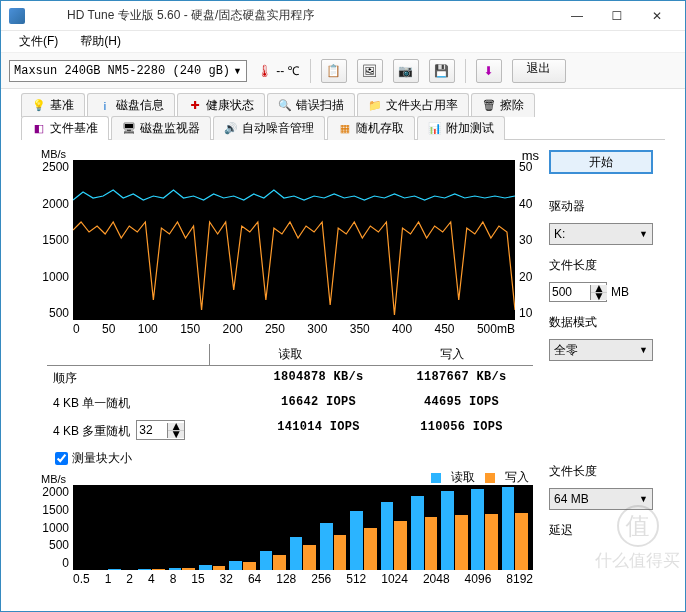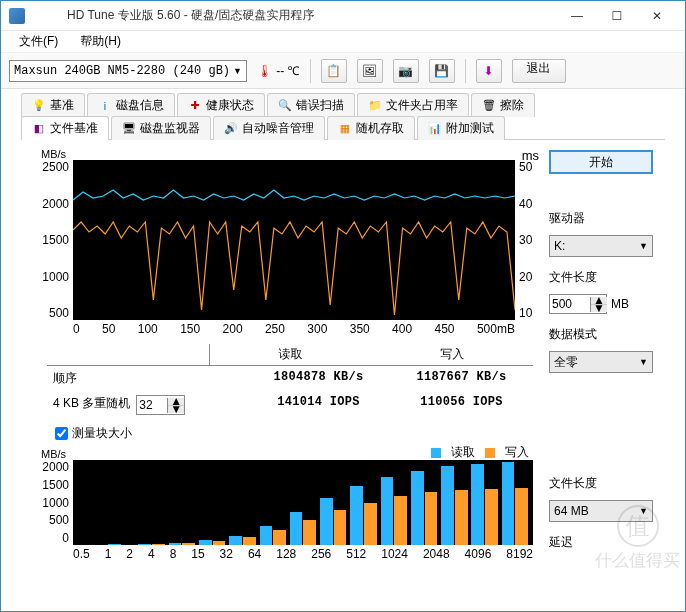--- a/index.html
+++ b/index.html
@@ -52,7 +52,7 @@
 .chart2 .xticks2 { position:absolute; left:30px; right:4px; bottom:0; display:flex; justify-content:space-between; font-size:11px;}
 .legend2 { position:absolute; right:8px; top:-2px; display:flex; gap:10px; align-items:center; font-size:11px;}
 .legend2 .sw { width:10px; height:10px; display:inline-block; }
-.start-btn { height: 24px; border: 2px solid #3b8fd6; background: #e5f1fb; cursor: pointer; display:flex; align-items:center; justify-content:center; margin-bottom:24px;}
+.start-btn { height: 24px; border: 2px solid #3b8fd6; background: #e5f1fb; cursor: pointer; display:flex; align-items:center; justify-content:center; margin-bottom:12px;}
 .field-lab { margin: 6px 0 2px 0; }
 .sel { height: 22px; border:1px solid #888; background:#eaeaea; display:flex; align-items:center; justify-content:space-between; padding:0 4px; cursor:pointer;}
 .sel .chev{font-size:9px;}

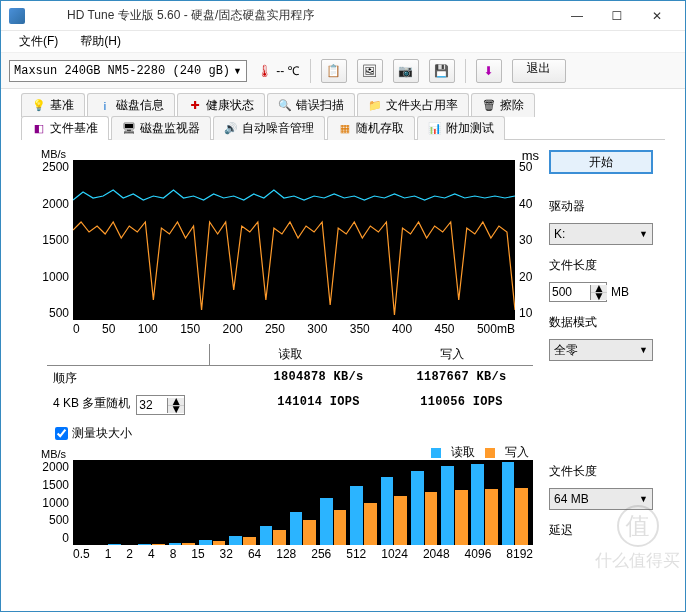--- a/index.html
+++ b/index.html
@@ -39,7 +39,7 @@
 .res-head div:first-child { width: 200px; border-right:1px solid #888; }
 .res-head div { flex:1; text-align:center; padding:2px 0;}
 .res-row { display: flex; padding: 4px 0;}
-.res-row .rlab { width: 200px; display:flex; align-items:flex-start; gap:6px; padding-left:6px;}
+.res-row .rlab { width: 200px; display:flex; align-items:flex-end; gap:6px; padding-left:6px;}
 .res-row .rval { flex:1; text-align:center; font-family: "Courier New", monospace; font-weight:bold; letter-spacing:0.3px;}
 .spin { display:inline-flex; border:1px solid #888; height:20px; align-items:center; background:#fff;}
 .spin input { border:none; width:30px; text-align:left; padding:0 2px; font-size:12px; outline:none;}

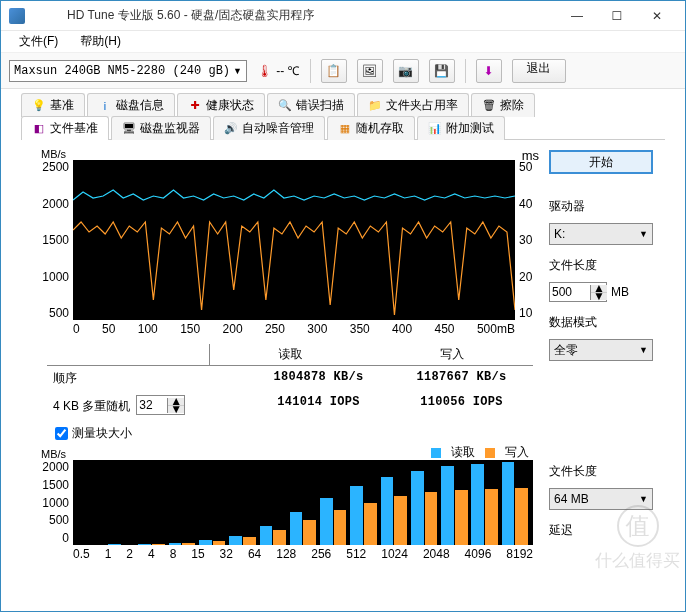--- a/index.html
+++ b/index.html
@@ -218,6 +218,13 @@
       </div>
       <div class="res-row">
         <div class="rlab">
+            <span>4 KB 单一随机</span>
+          </div>
+        <div class="rval">16642 IOPS</div>
+        <div class="rval">44695 IOPS</div>
+      </div>
+      <div class="res-row">
+        <div class="rlab">
             <span>4 KB 多重随机</span>
           <span class="spin">
               <input value="32" style="">

